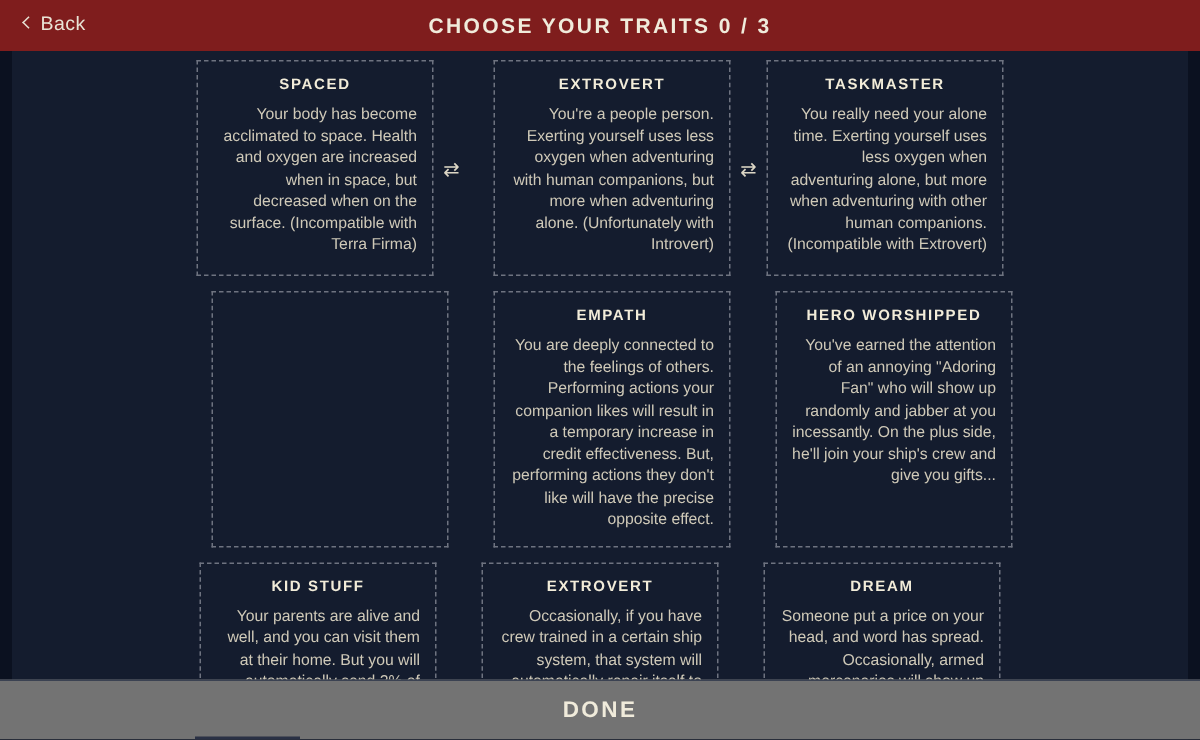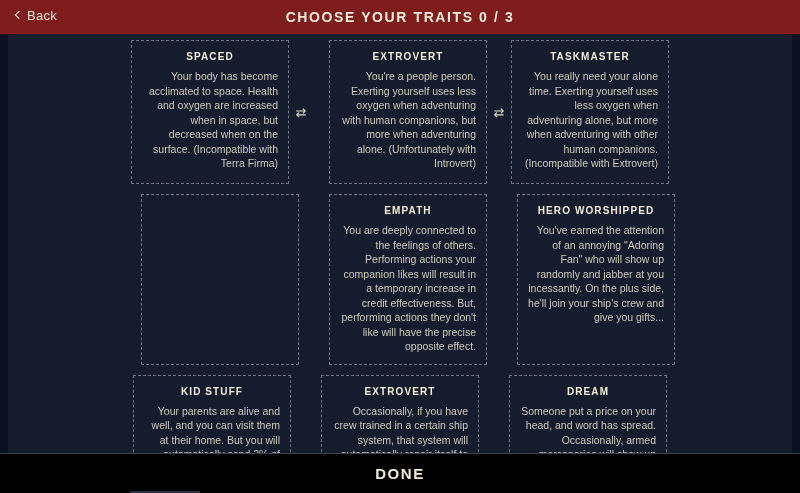--- a/index.html
+++ b/index.html
@@ -112,7 +112,7 @@
     right: 0;
     bottom: 0;
     height: 40px;
-    background: #000000;
+    background: #737373;
     border-top: 1px solid #3b4252;
     display: flex;
     align-items: center;

